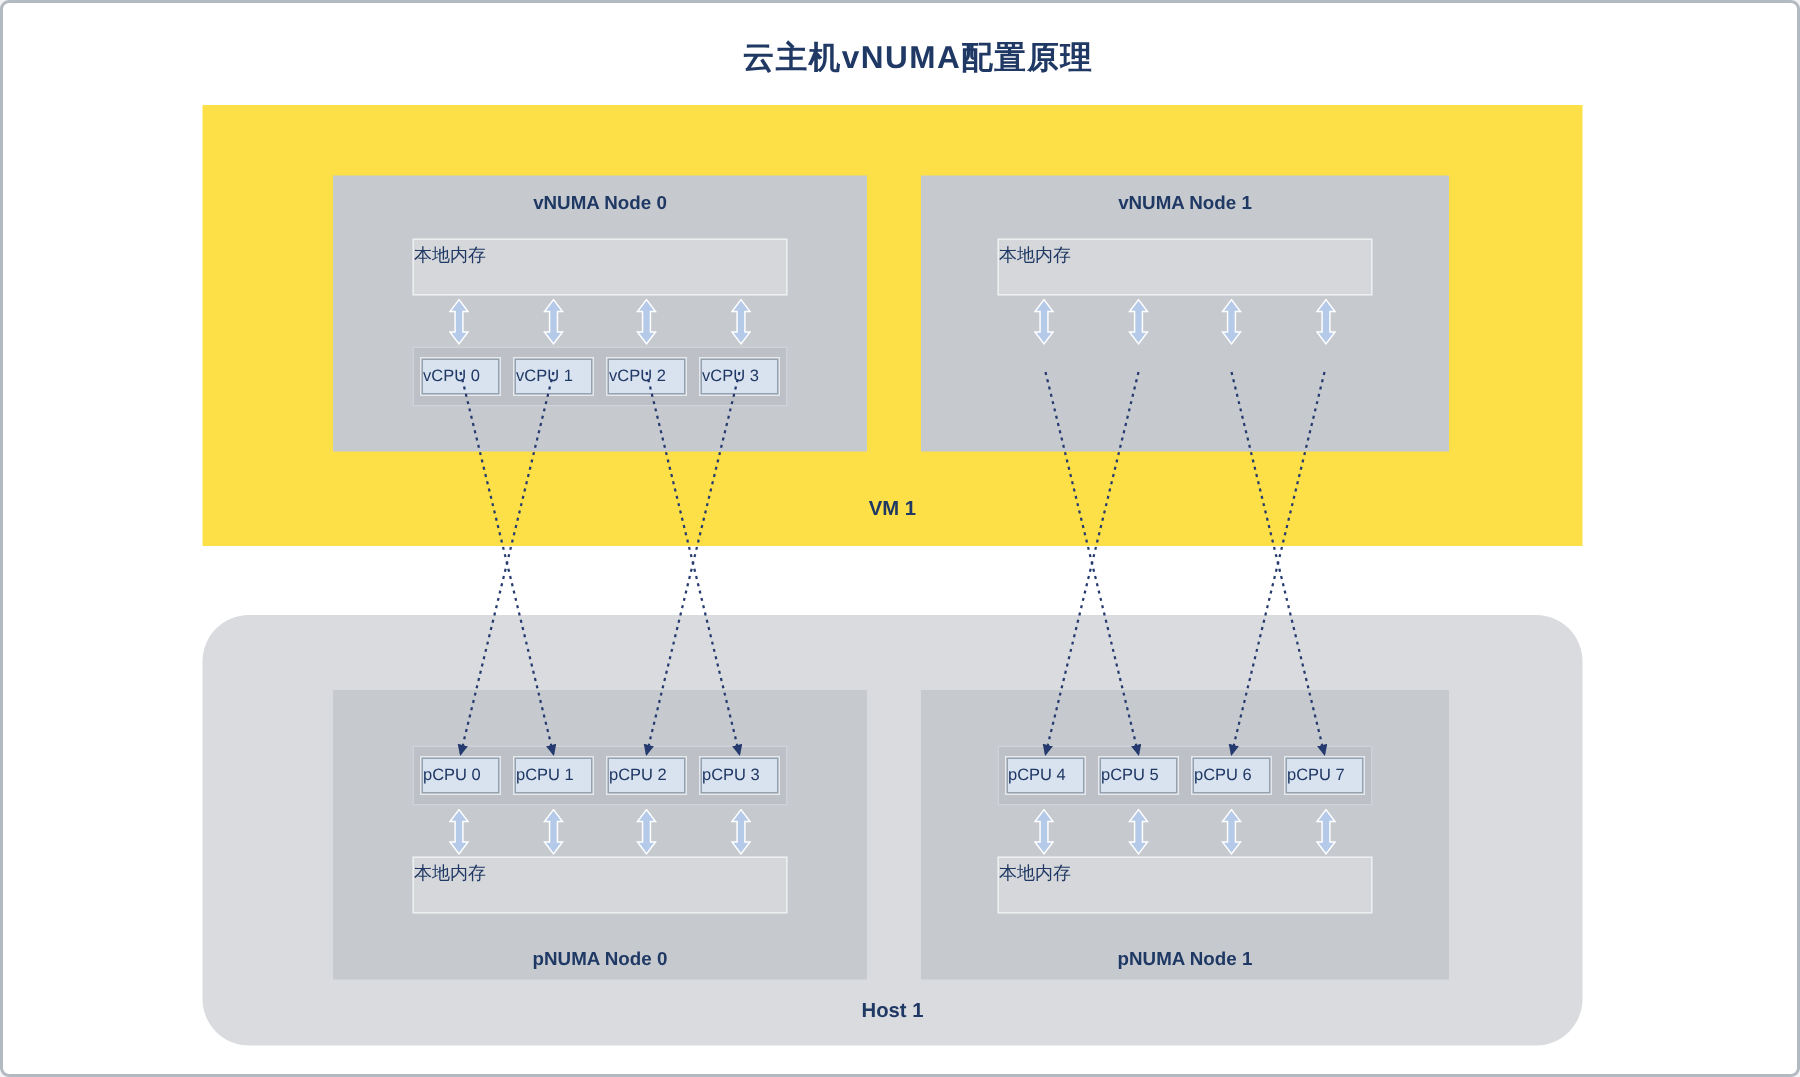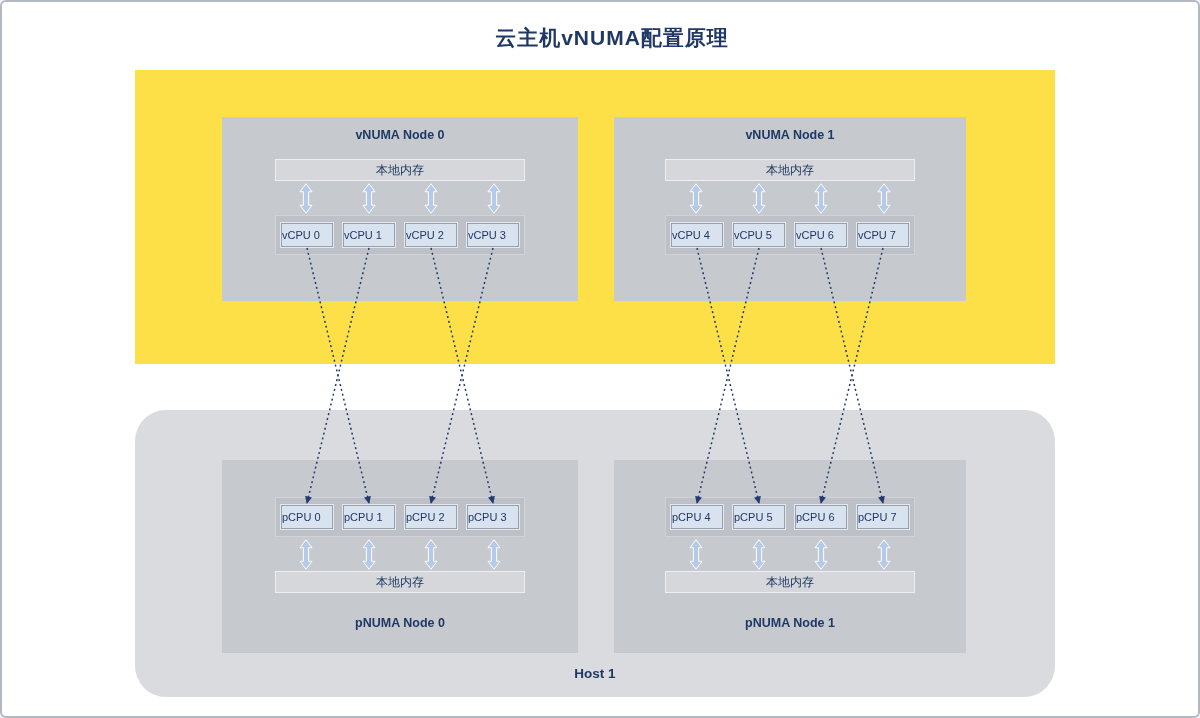--- a/index.html
+++ b/index.html
@@ -36,8 +36,8 @@
   .pnuma .node-title { margin-top:23px; }
 
   .memory-box {
-    width:250px; height:22px; line-height:20px; box-sizing:border-box;
-    background:#d5d7da; border:1px solid #edeff1; text-align:center;
+    width:250px; height:38px; line-height:20px; box-sizing:border-box;
+    background:#d5d7da; border:1px solid #edeff1; 
     font-size:12px; color:#1f3864;
   }
   .vnuma .memory-box { margin-top:17px; }

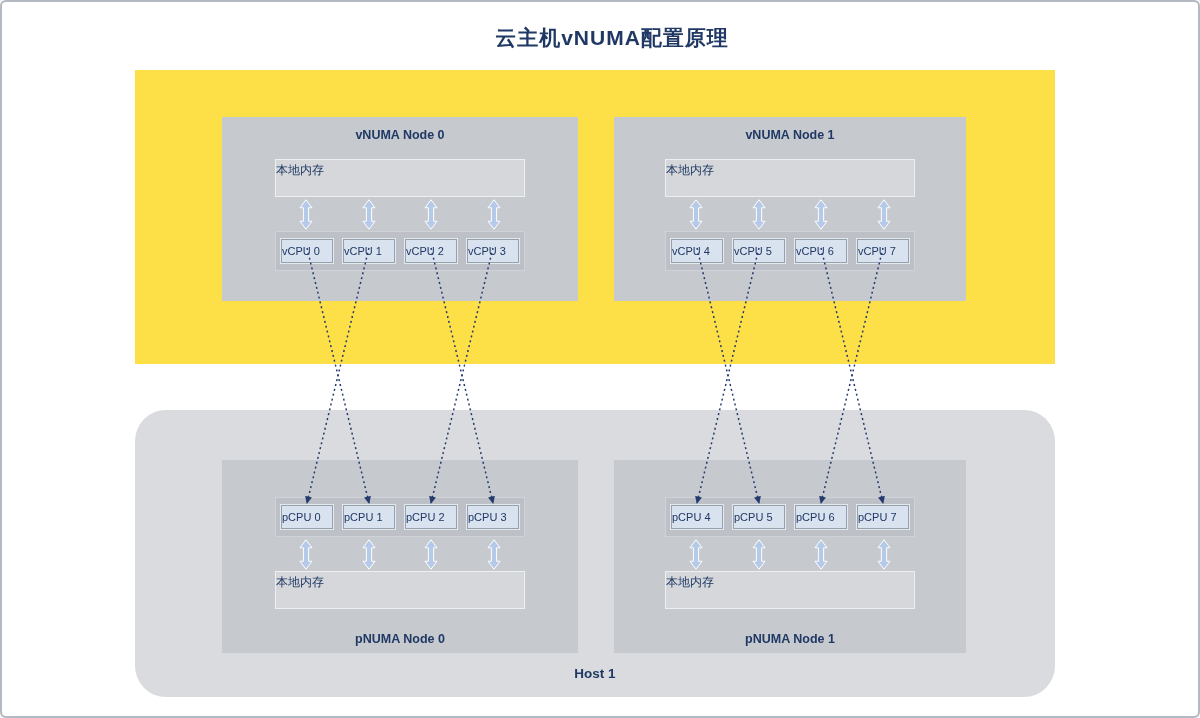--- a/index.html
+++ b/index.html
@@ -124,12 +124,6 @@
         <svg class="darr">
             <use href="#double-arrow"></use>
           </svg>
-      </div>
-      <div class="cpu-row">
-        <div class="cpu-box">vCPU 4</div>
-        <div class="cpu-box">vCPU 5</div>
-        <div class="cpu-box">vCPU 6</div>
-        <div class="cpu-box">vCPU 7</div>
       </div>
     </div>
 

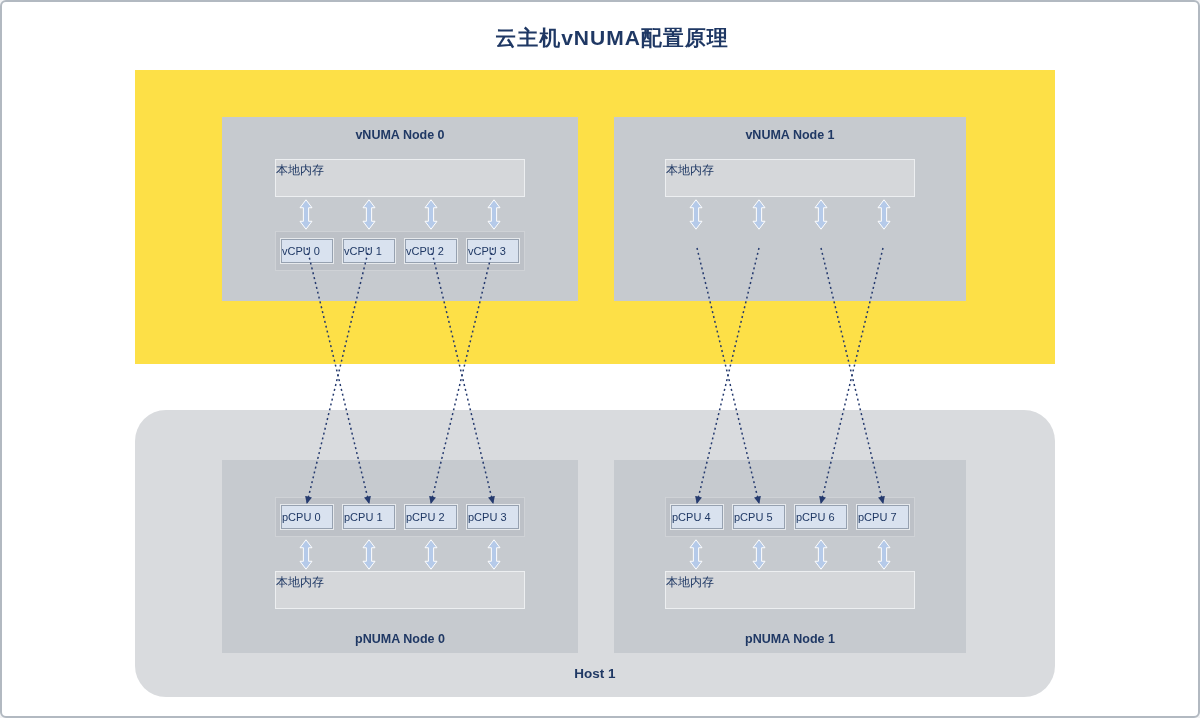--- a/index.html
+++ b/index.html
@@ -127,6 +127,7 @@
       </div>
     </div>
 
+    <div class="region-label">VM 1</div>
   </div>
 
   <div class="region host-region">

